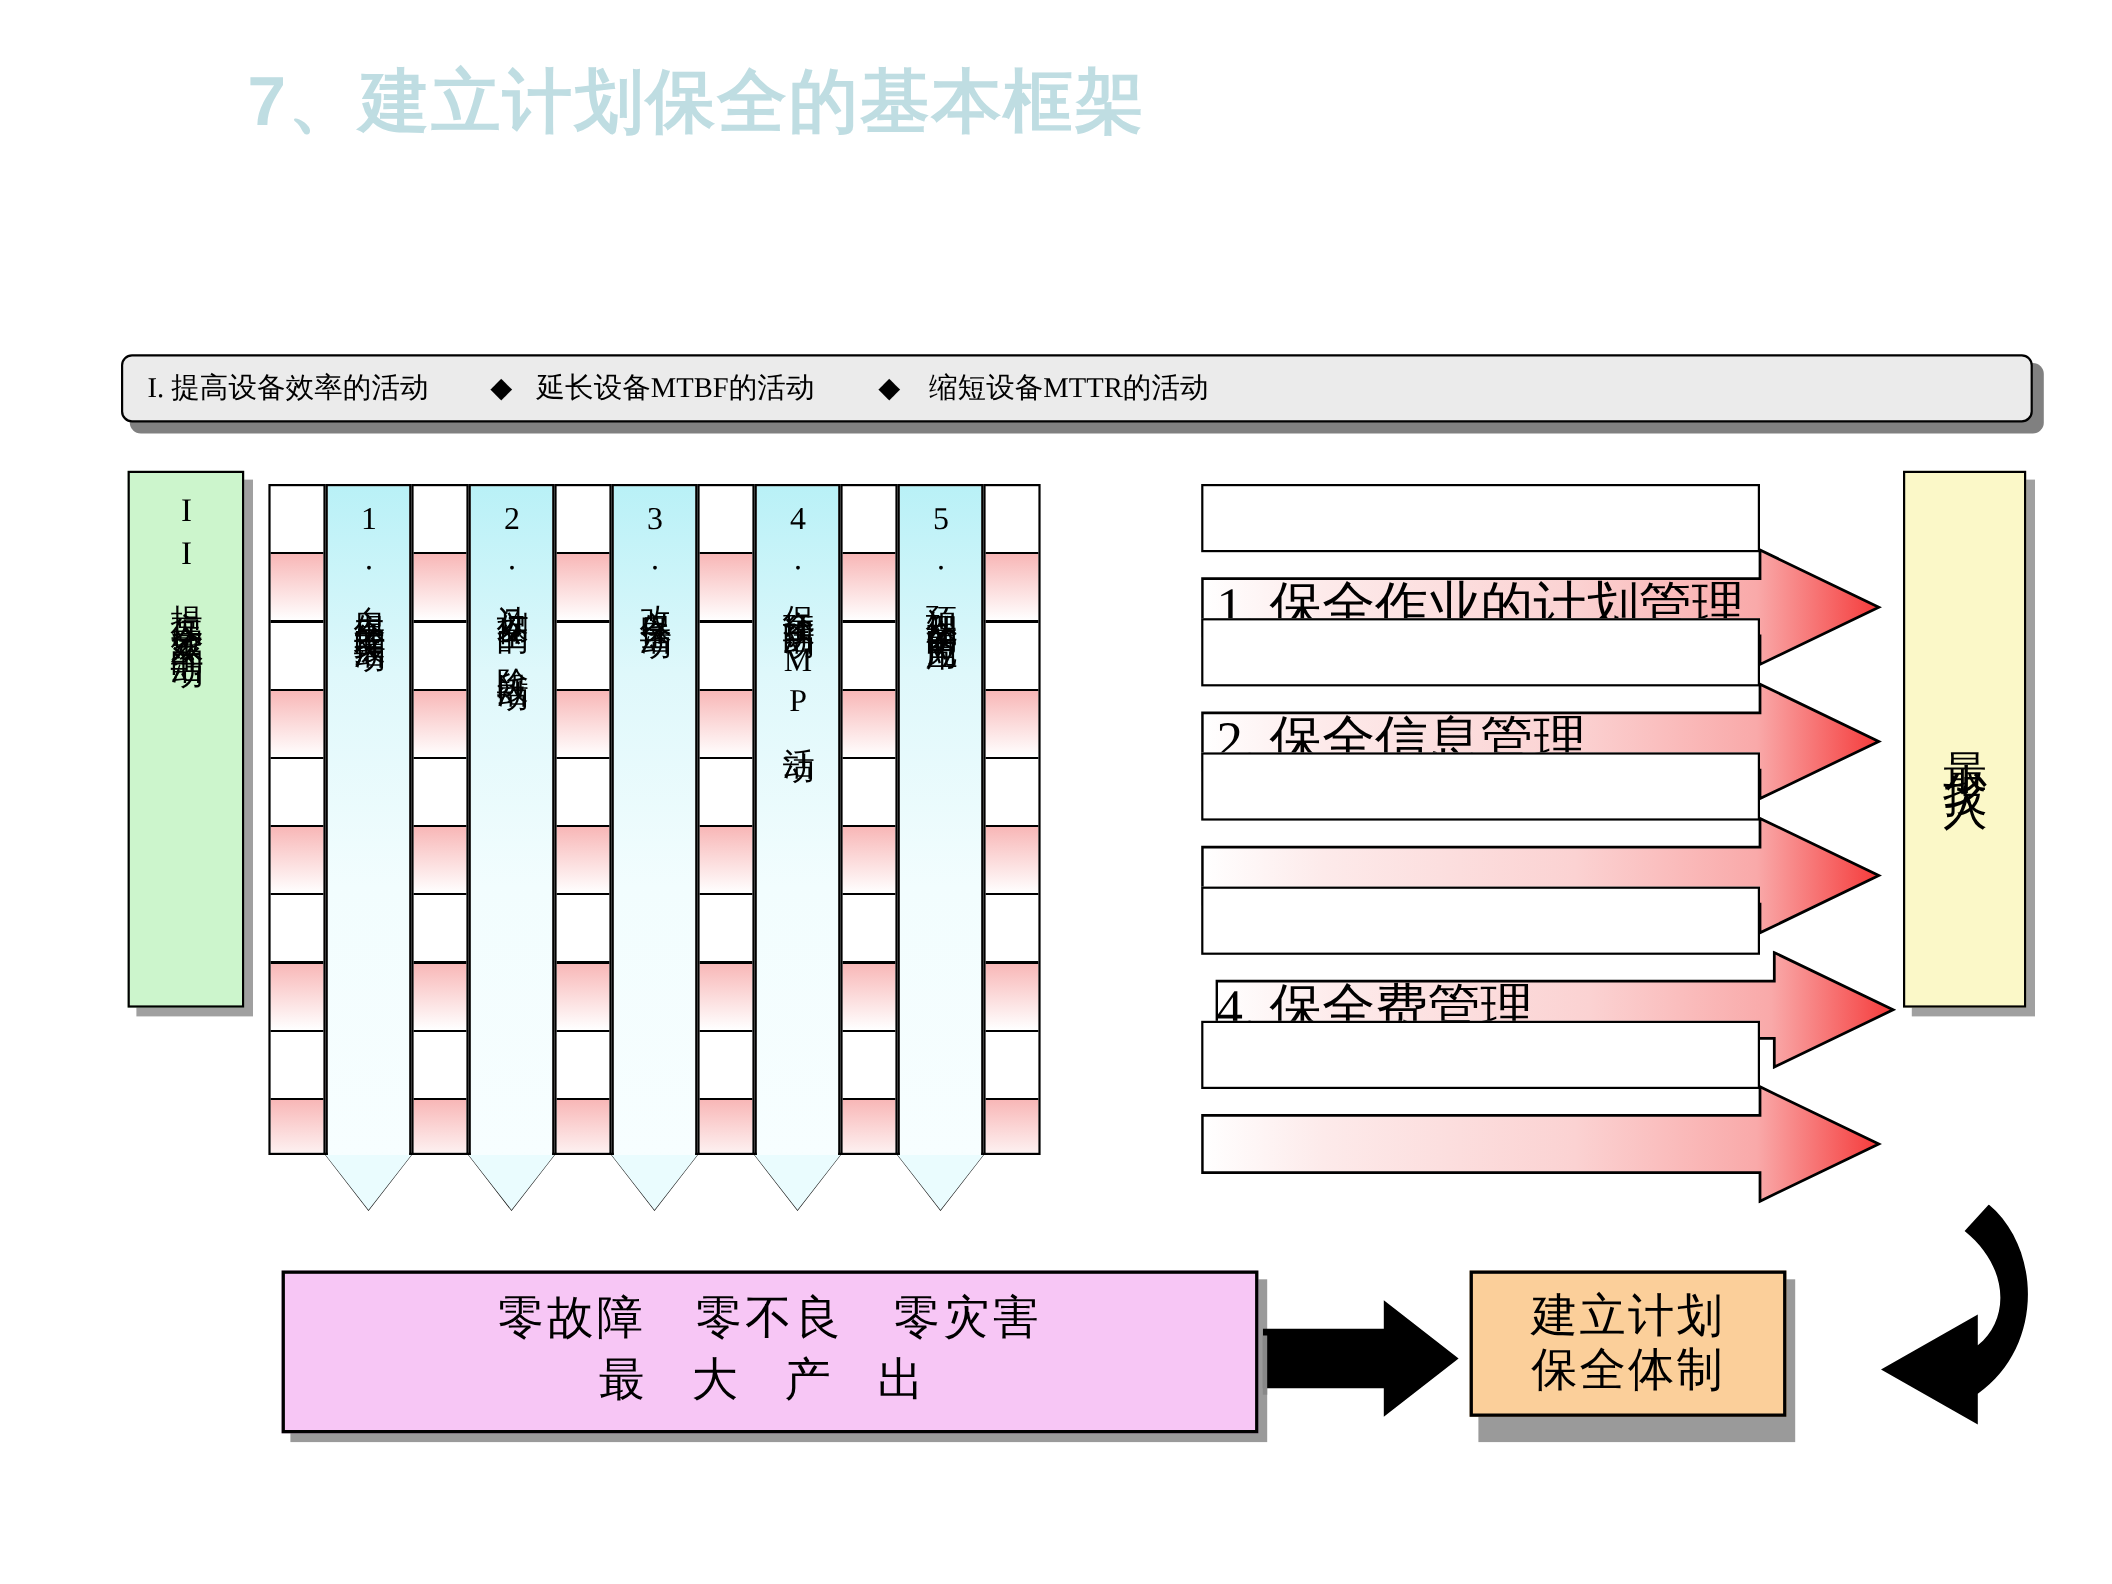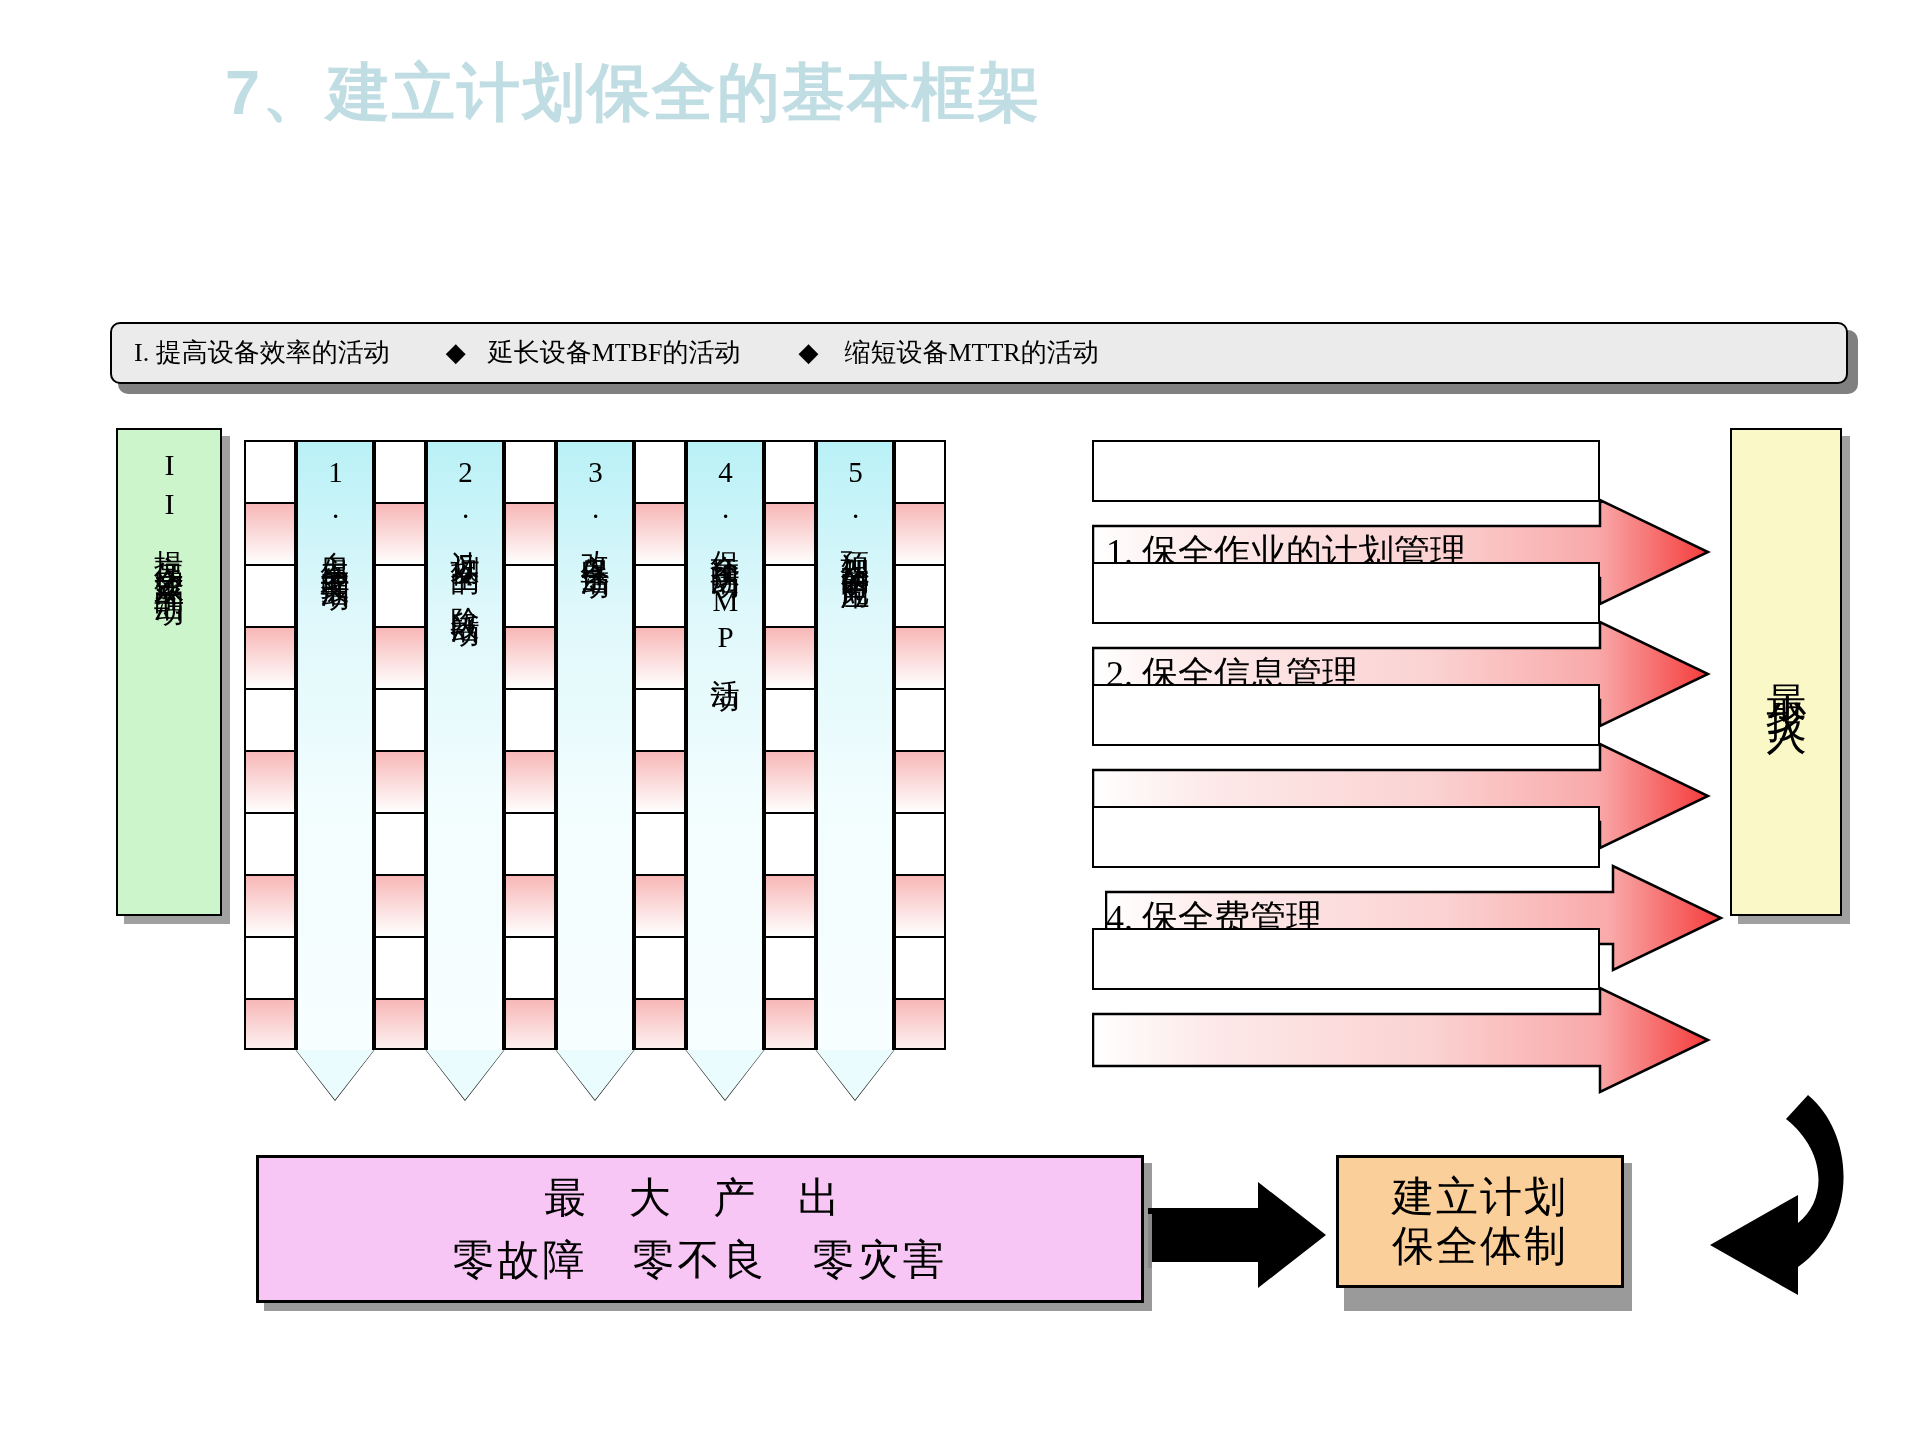--- a/index.html
+++ b/index.html
@@ -160,7 +160,7 @@
     left: 14px;
     top: 50%;
     transform: translateY(-50%);
-    font-size: 36px;
+    font-size: 48px;
     color: #000;
     white-space: nowrap;
     line-height: 1;

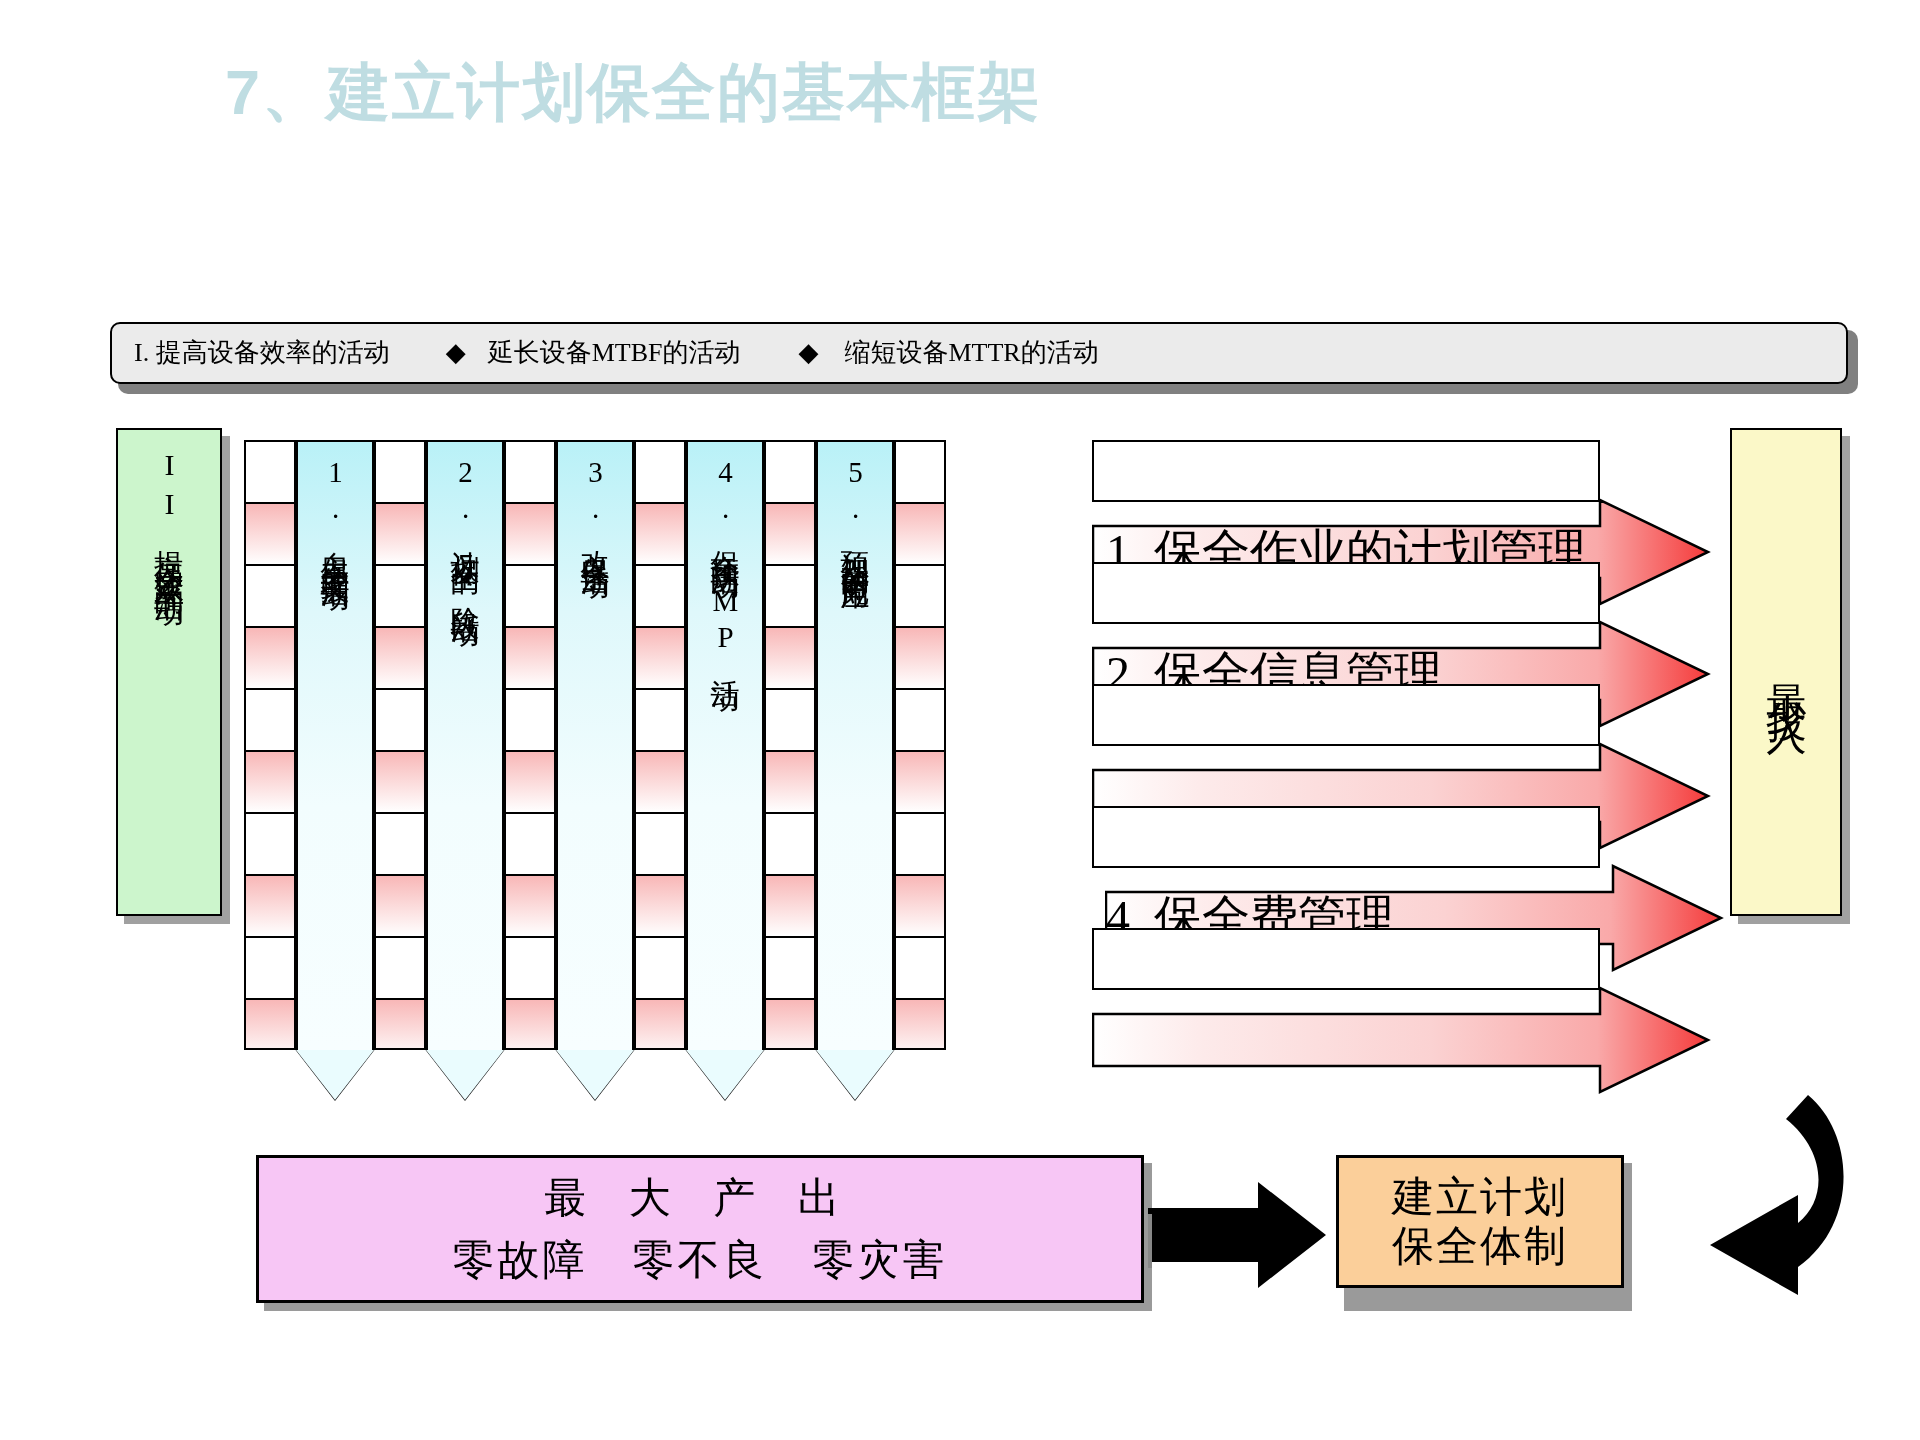--- a/index.html
+++ b/index.html
@@ -404,8 +404,8 @@
 
 <div id="purple-shadow"></div>
 <div id="purple-box">
+  <div id="purple-l2">零故障　零不良　零灾害</div>
   <div id="purple-l1">最 大 产 出</div>
-  <div id="purple-l2">零故障　零不良　零灾害</div>
 </div>
 
 <svg id="black-arrow" viewBox="0 0 180 110">

